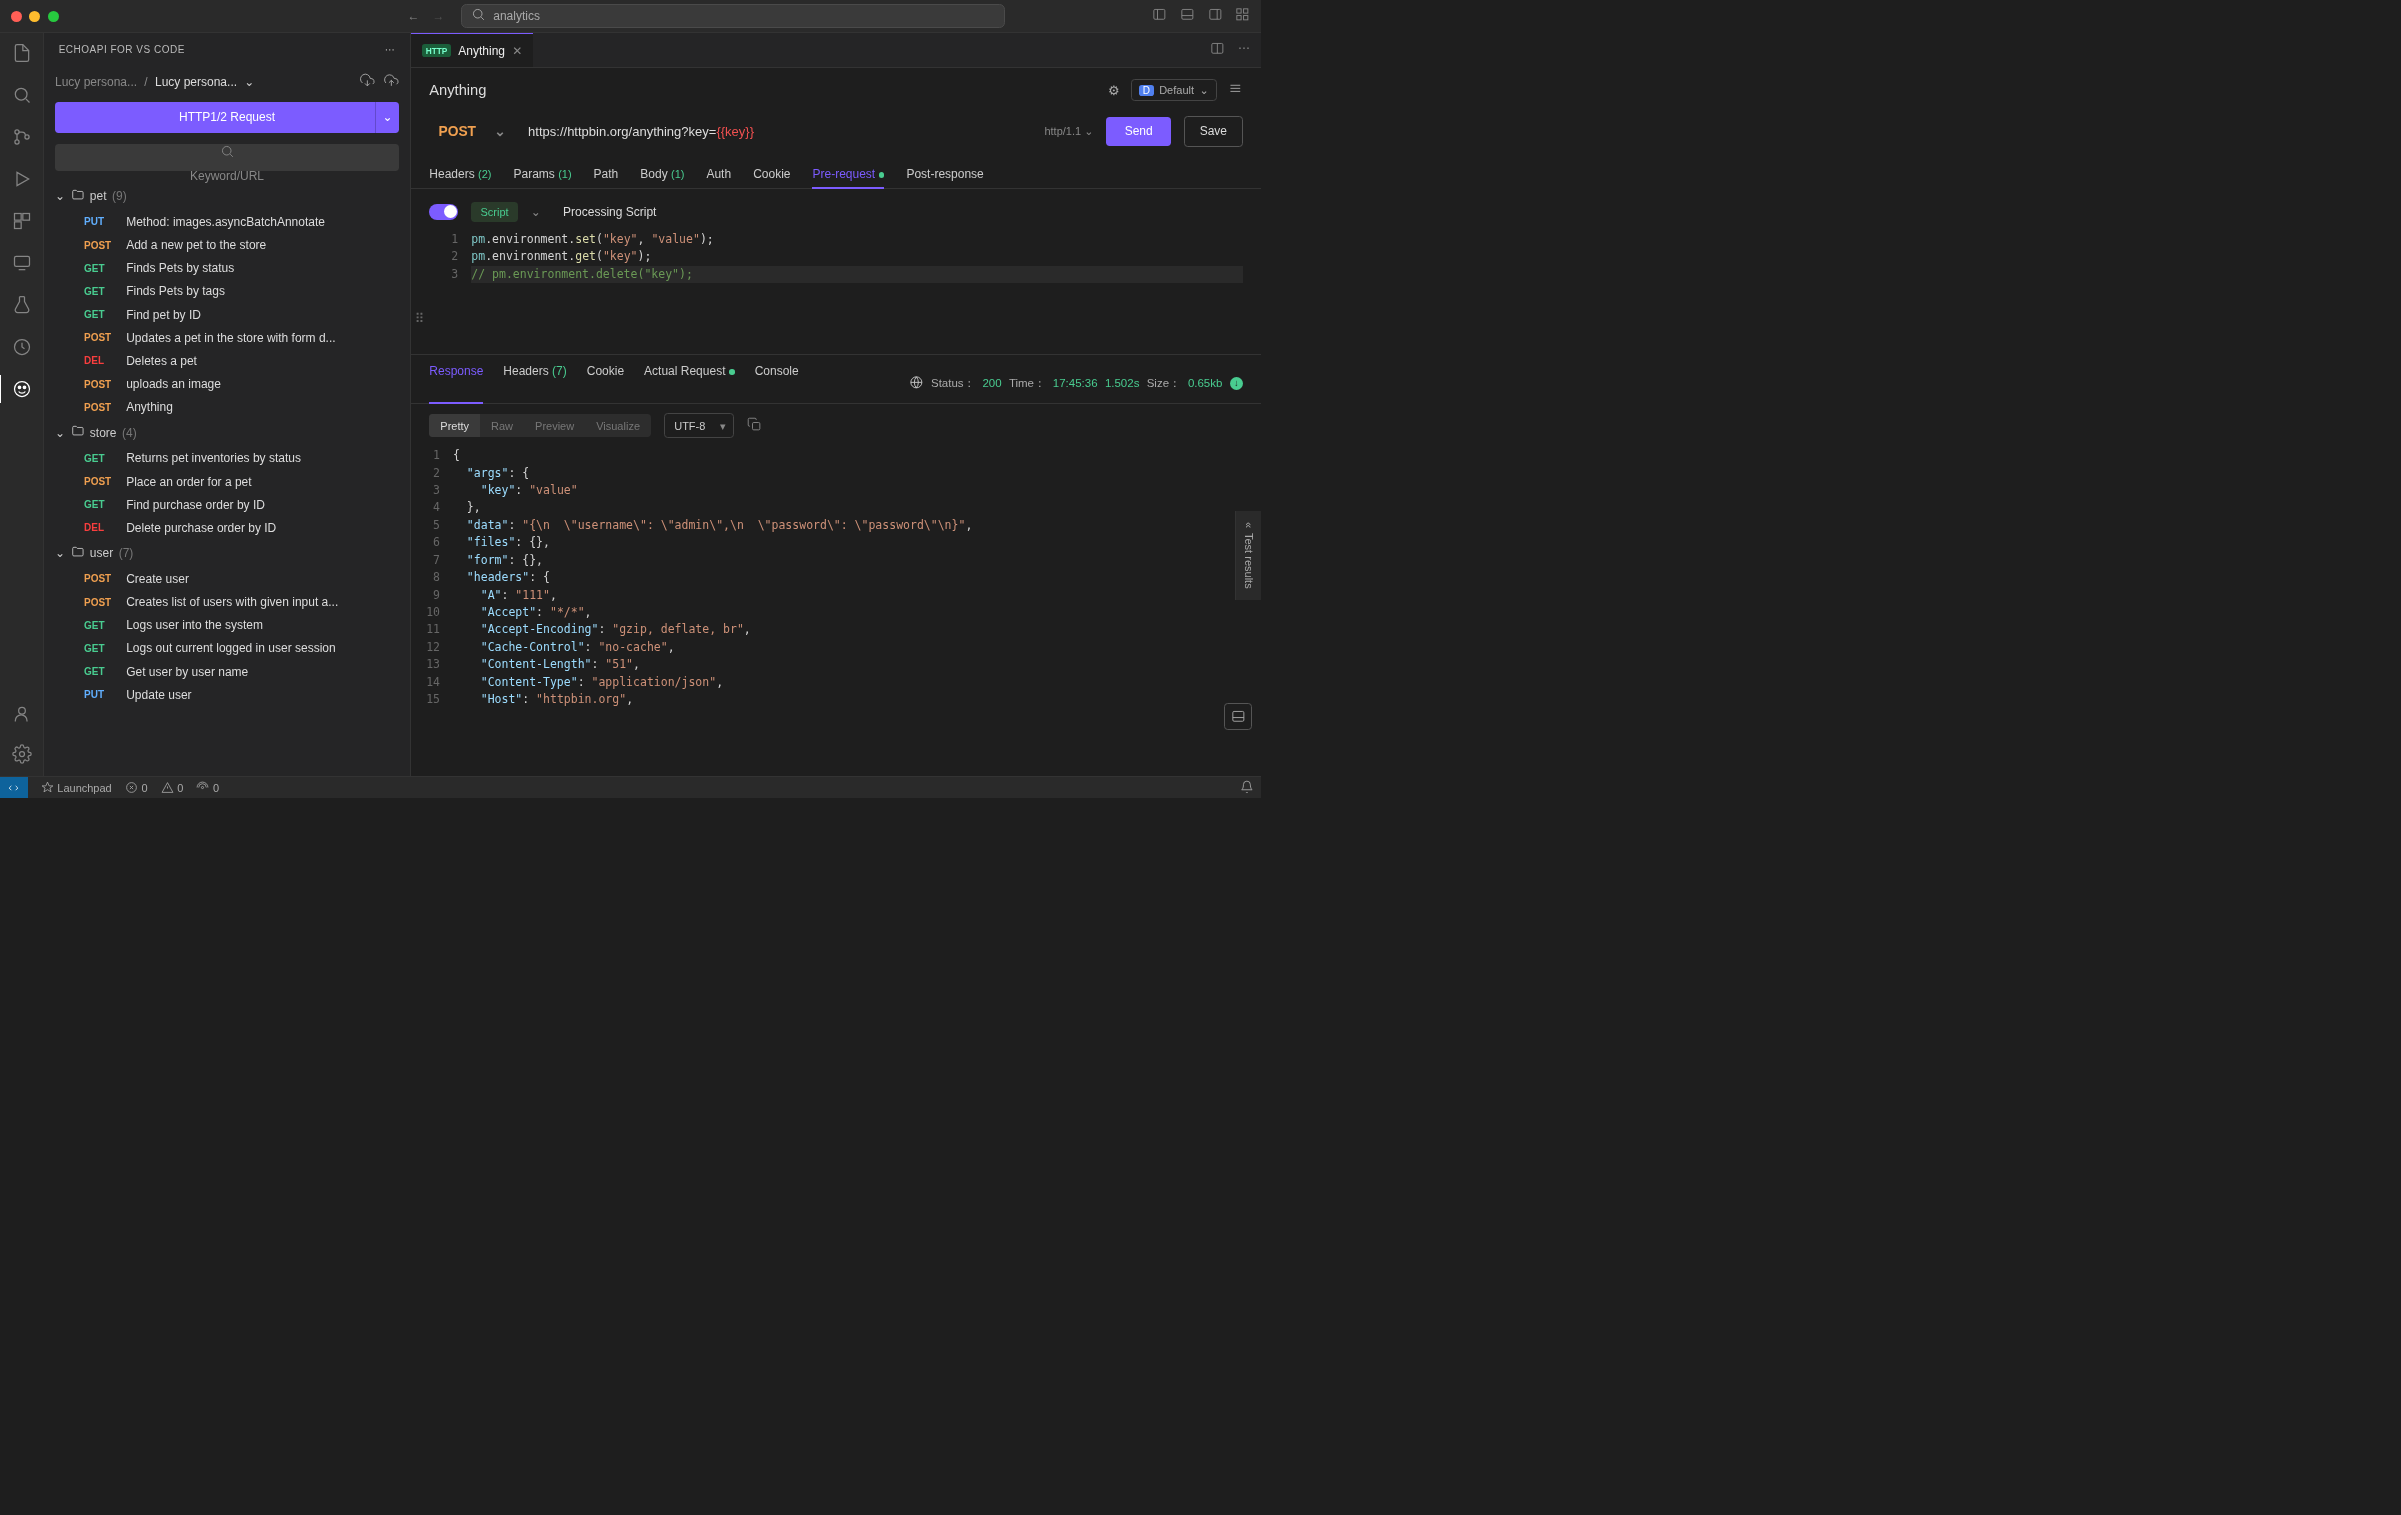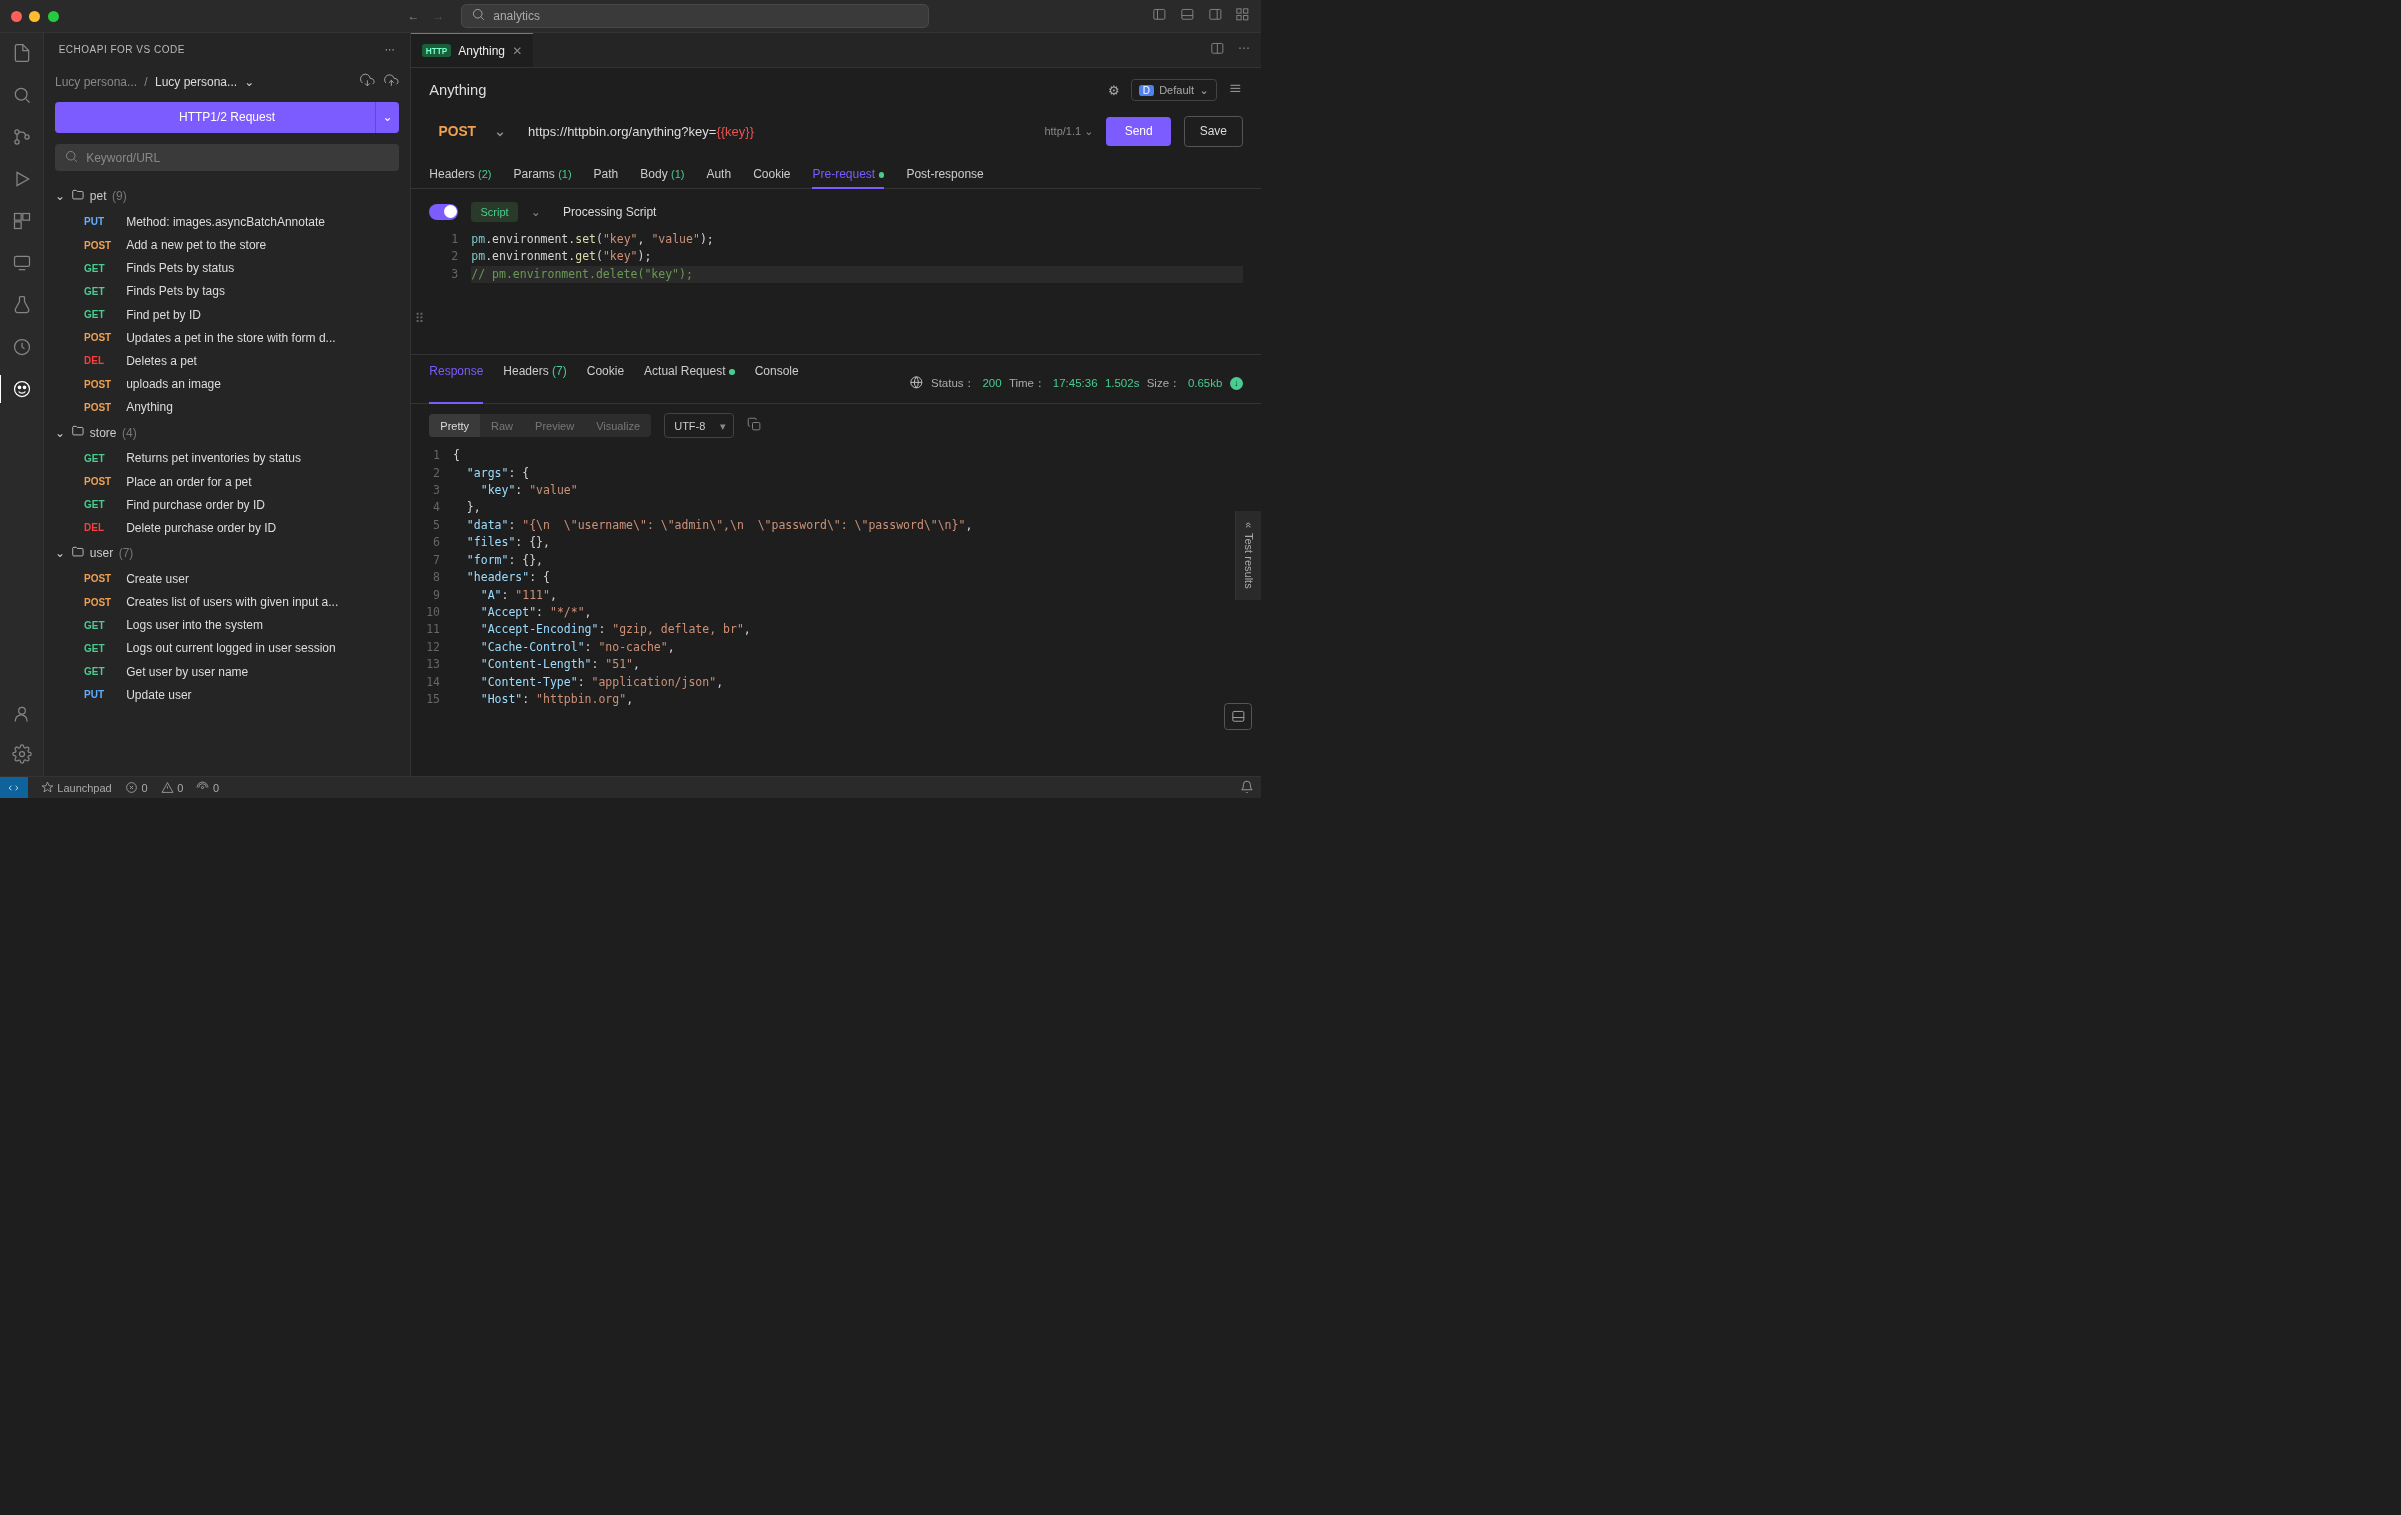--- a/index.html
+++ b/index.html
@@ -11,7 +11,7 @@
 .tl-min { background: #ffbd2e; }
 .tl-max { background: #27c93f; }
 .nav-arrows { display: flex; gap: 13px; margin-left: 349px; color: #888; }
-.search-bar { flex: 0 0 auto; margin-left: 16.5px; width: 468px; height: 24px; background: #3a3a3a; border: 0.9px solid #4a4a4a; border-radius: 5.5px; display: flex; align-items: center; padding: 0 9.2px; gap: 7.3px; color: #aaa; }
+.search-bar { flex: 0 0 auto; margin-left: 16.5px; width: 544px; height: 24px; background: #3a3a3a; border: 0.9px solid #4a4a4a; border-radius: 5.5px; display: flex; align-items: center; padding: 0 9.2px; gap: 7.3px; color: #aaa; }
 .titlebar-icons { margin-left: auto; display: flex; gap: 13px; color: #888; }
 .main-layout { display: flex; height: calc(100% - 33px - 22px); }
 .activity-bar { width: 44px; background: #2a2a2a; display: flex; flex-direction: column; align-items: center; padding-top: 9.2px; gap: 20px; border-right: 0.9px solid #333; }

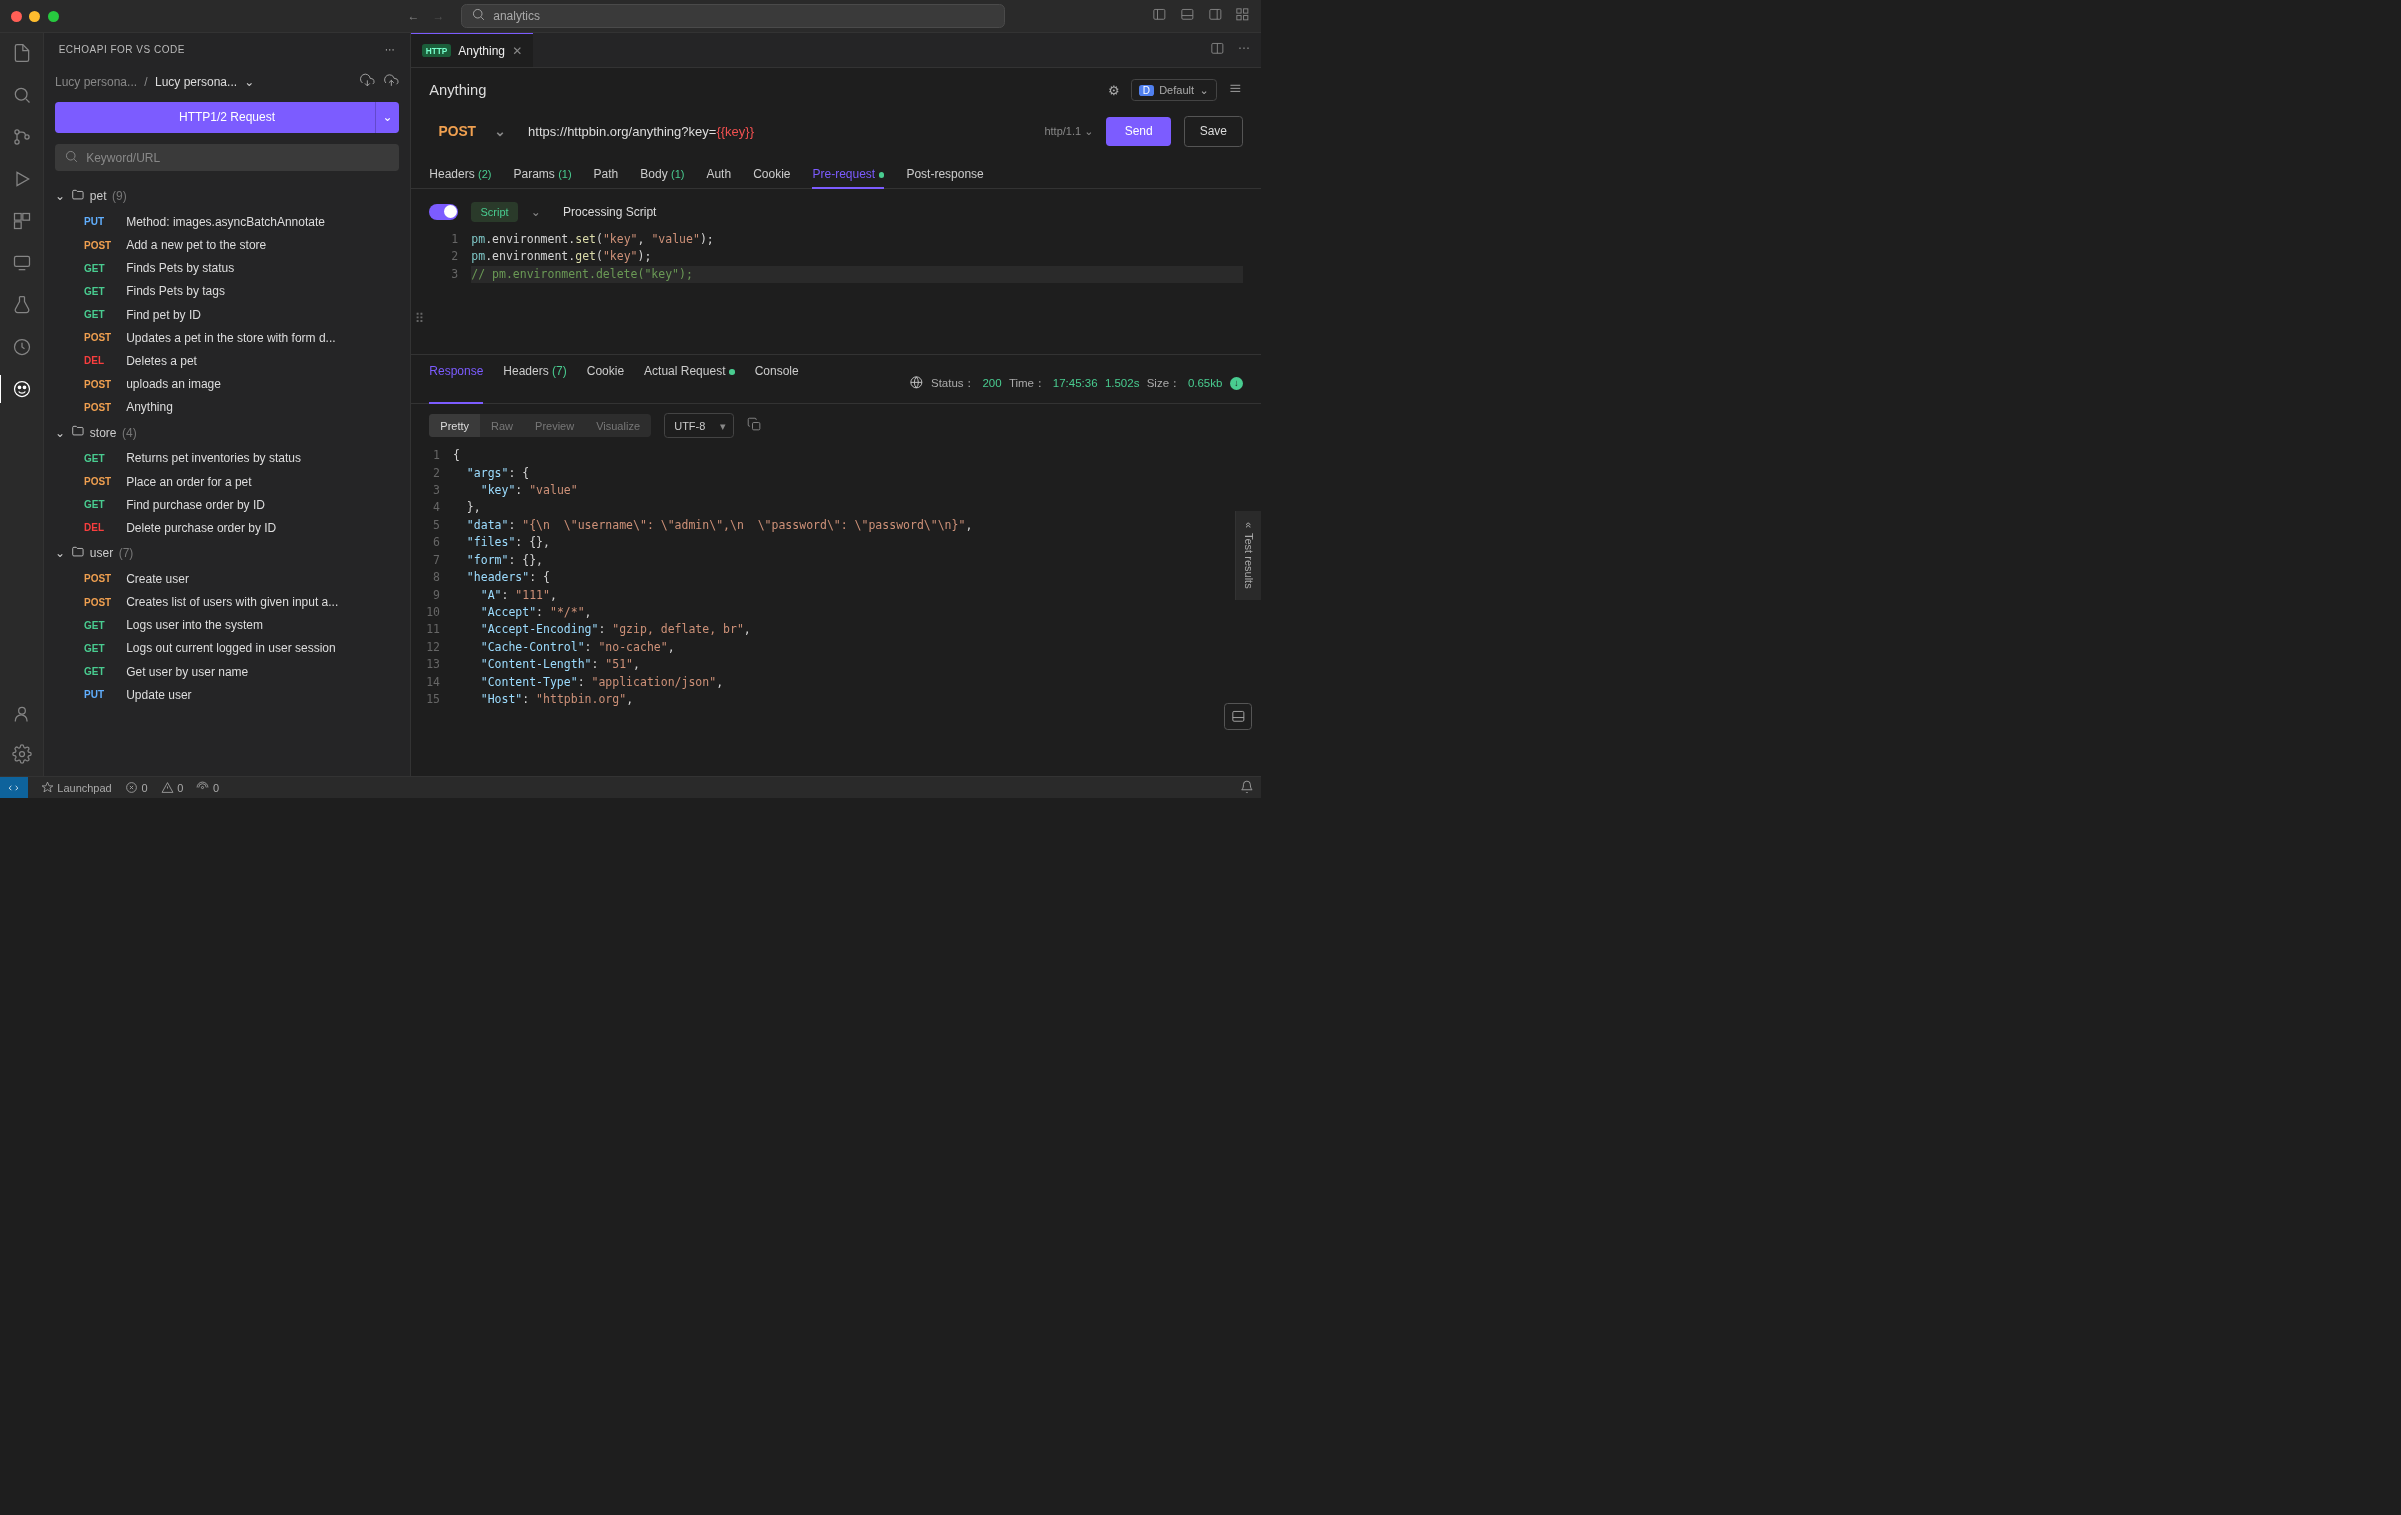--- a/index.html
+++ b/index.html
@@ -27,7 +27,7 @@
 .breadcrumb-row .icons { margin-left: auto; display: flex; gap: 9.2px; color: #aaa; }
 .new-req-btn { margin: 3.7px 11px; height: 31px; background: #7c5cff; border-radius: 3.7px; display: flex; align-items: center; justify-content: center; color: #fff; font-size: 12px; position: relative; }
 .new-req-btn .chev { position: absolute; right: 0; width: 24px; height: 100%; border-left: 0.9px solid rgba(0,0,0,0.2); display: flex; align-items: center; justify-content: center; }
-.search-input { margin: 7.3px 11px; height: 27.5px; background: #3a3a3a; border-radius: 3.7px; display: flex; align-items: center; padding: 0 9.2px; gap: 7.3px; color: #888; }
+.search-input { margin: 7.3px 11px; height: 27.5px; background: #3a3a3a; border-radius: 3.7px; display: flex; align-items: center; padding: 0 9.2px; gap: 7.3px; color: #888; flex-direction: column; }
 .tree { flex: 1; overflow-y: auto; padding: 3.7px 0; }
 .tree-folder { display: flex; align-items: center; padding: 5.5px 11px; gap: 5.5px; color: #ccc; cursor: pointer; }
 .tree-folder .count { color: #777; }

